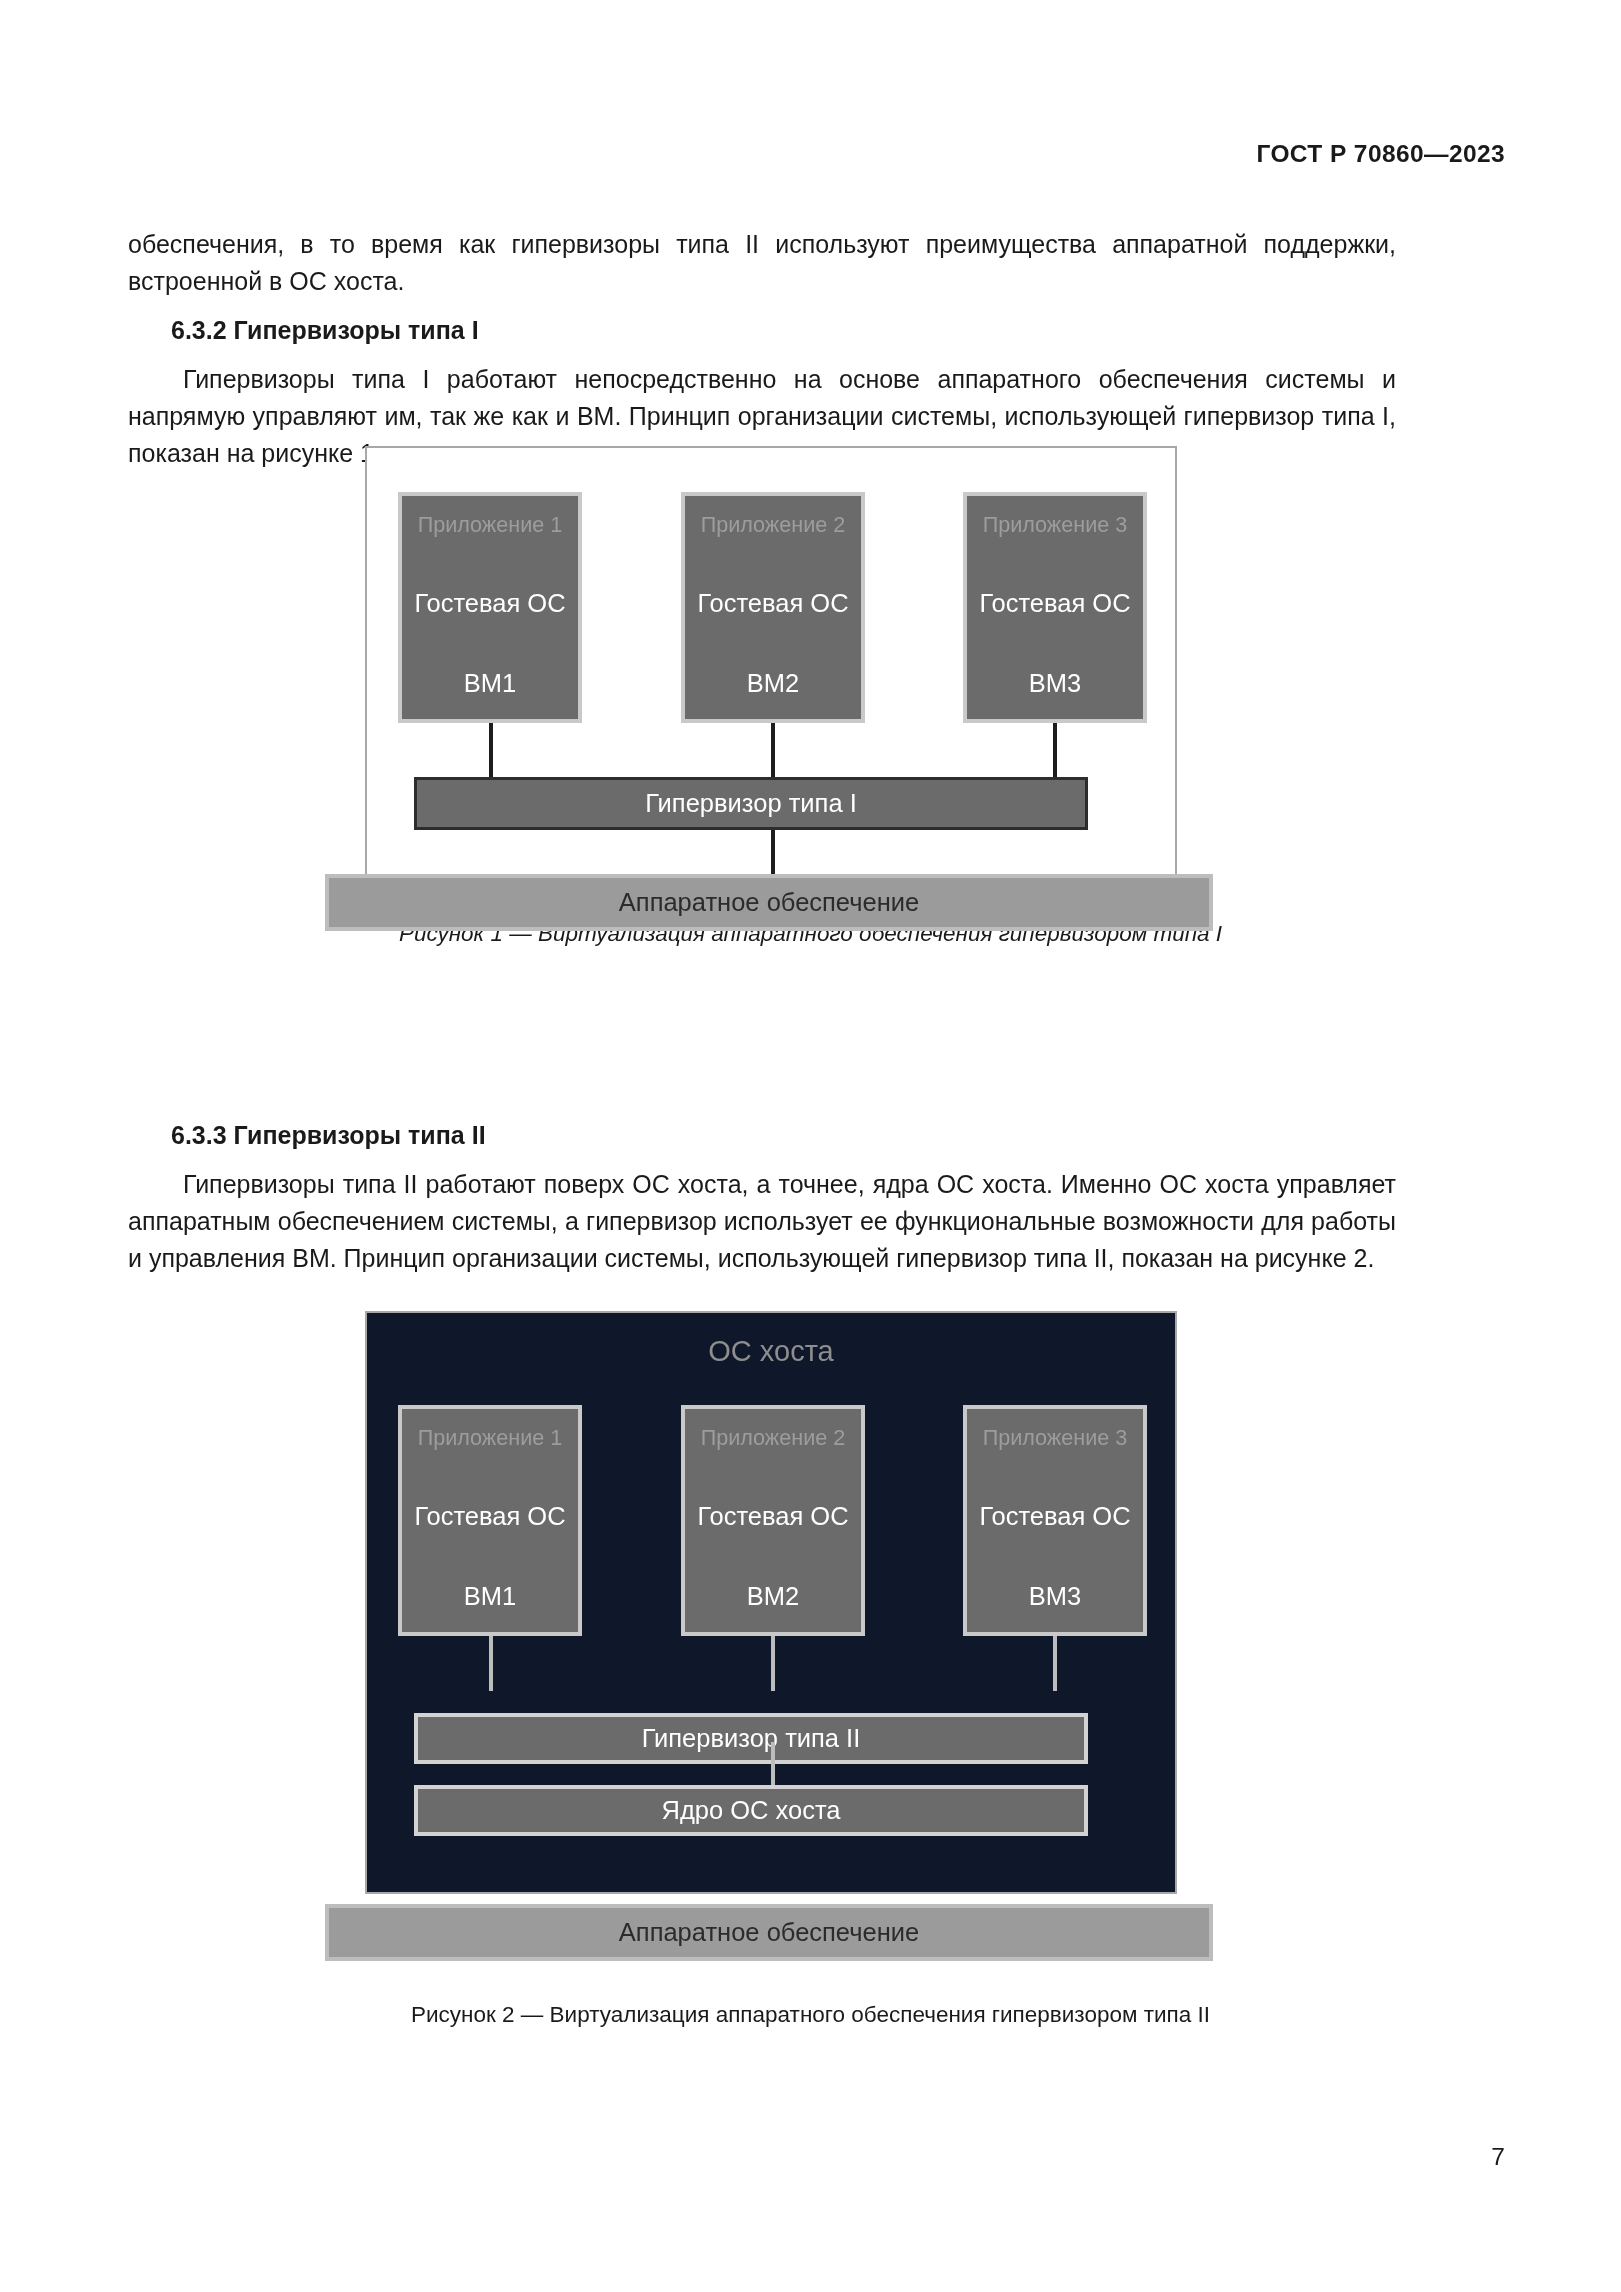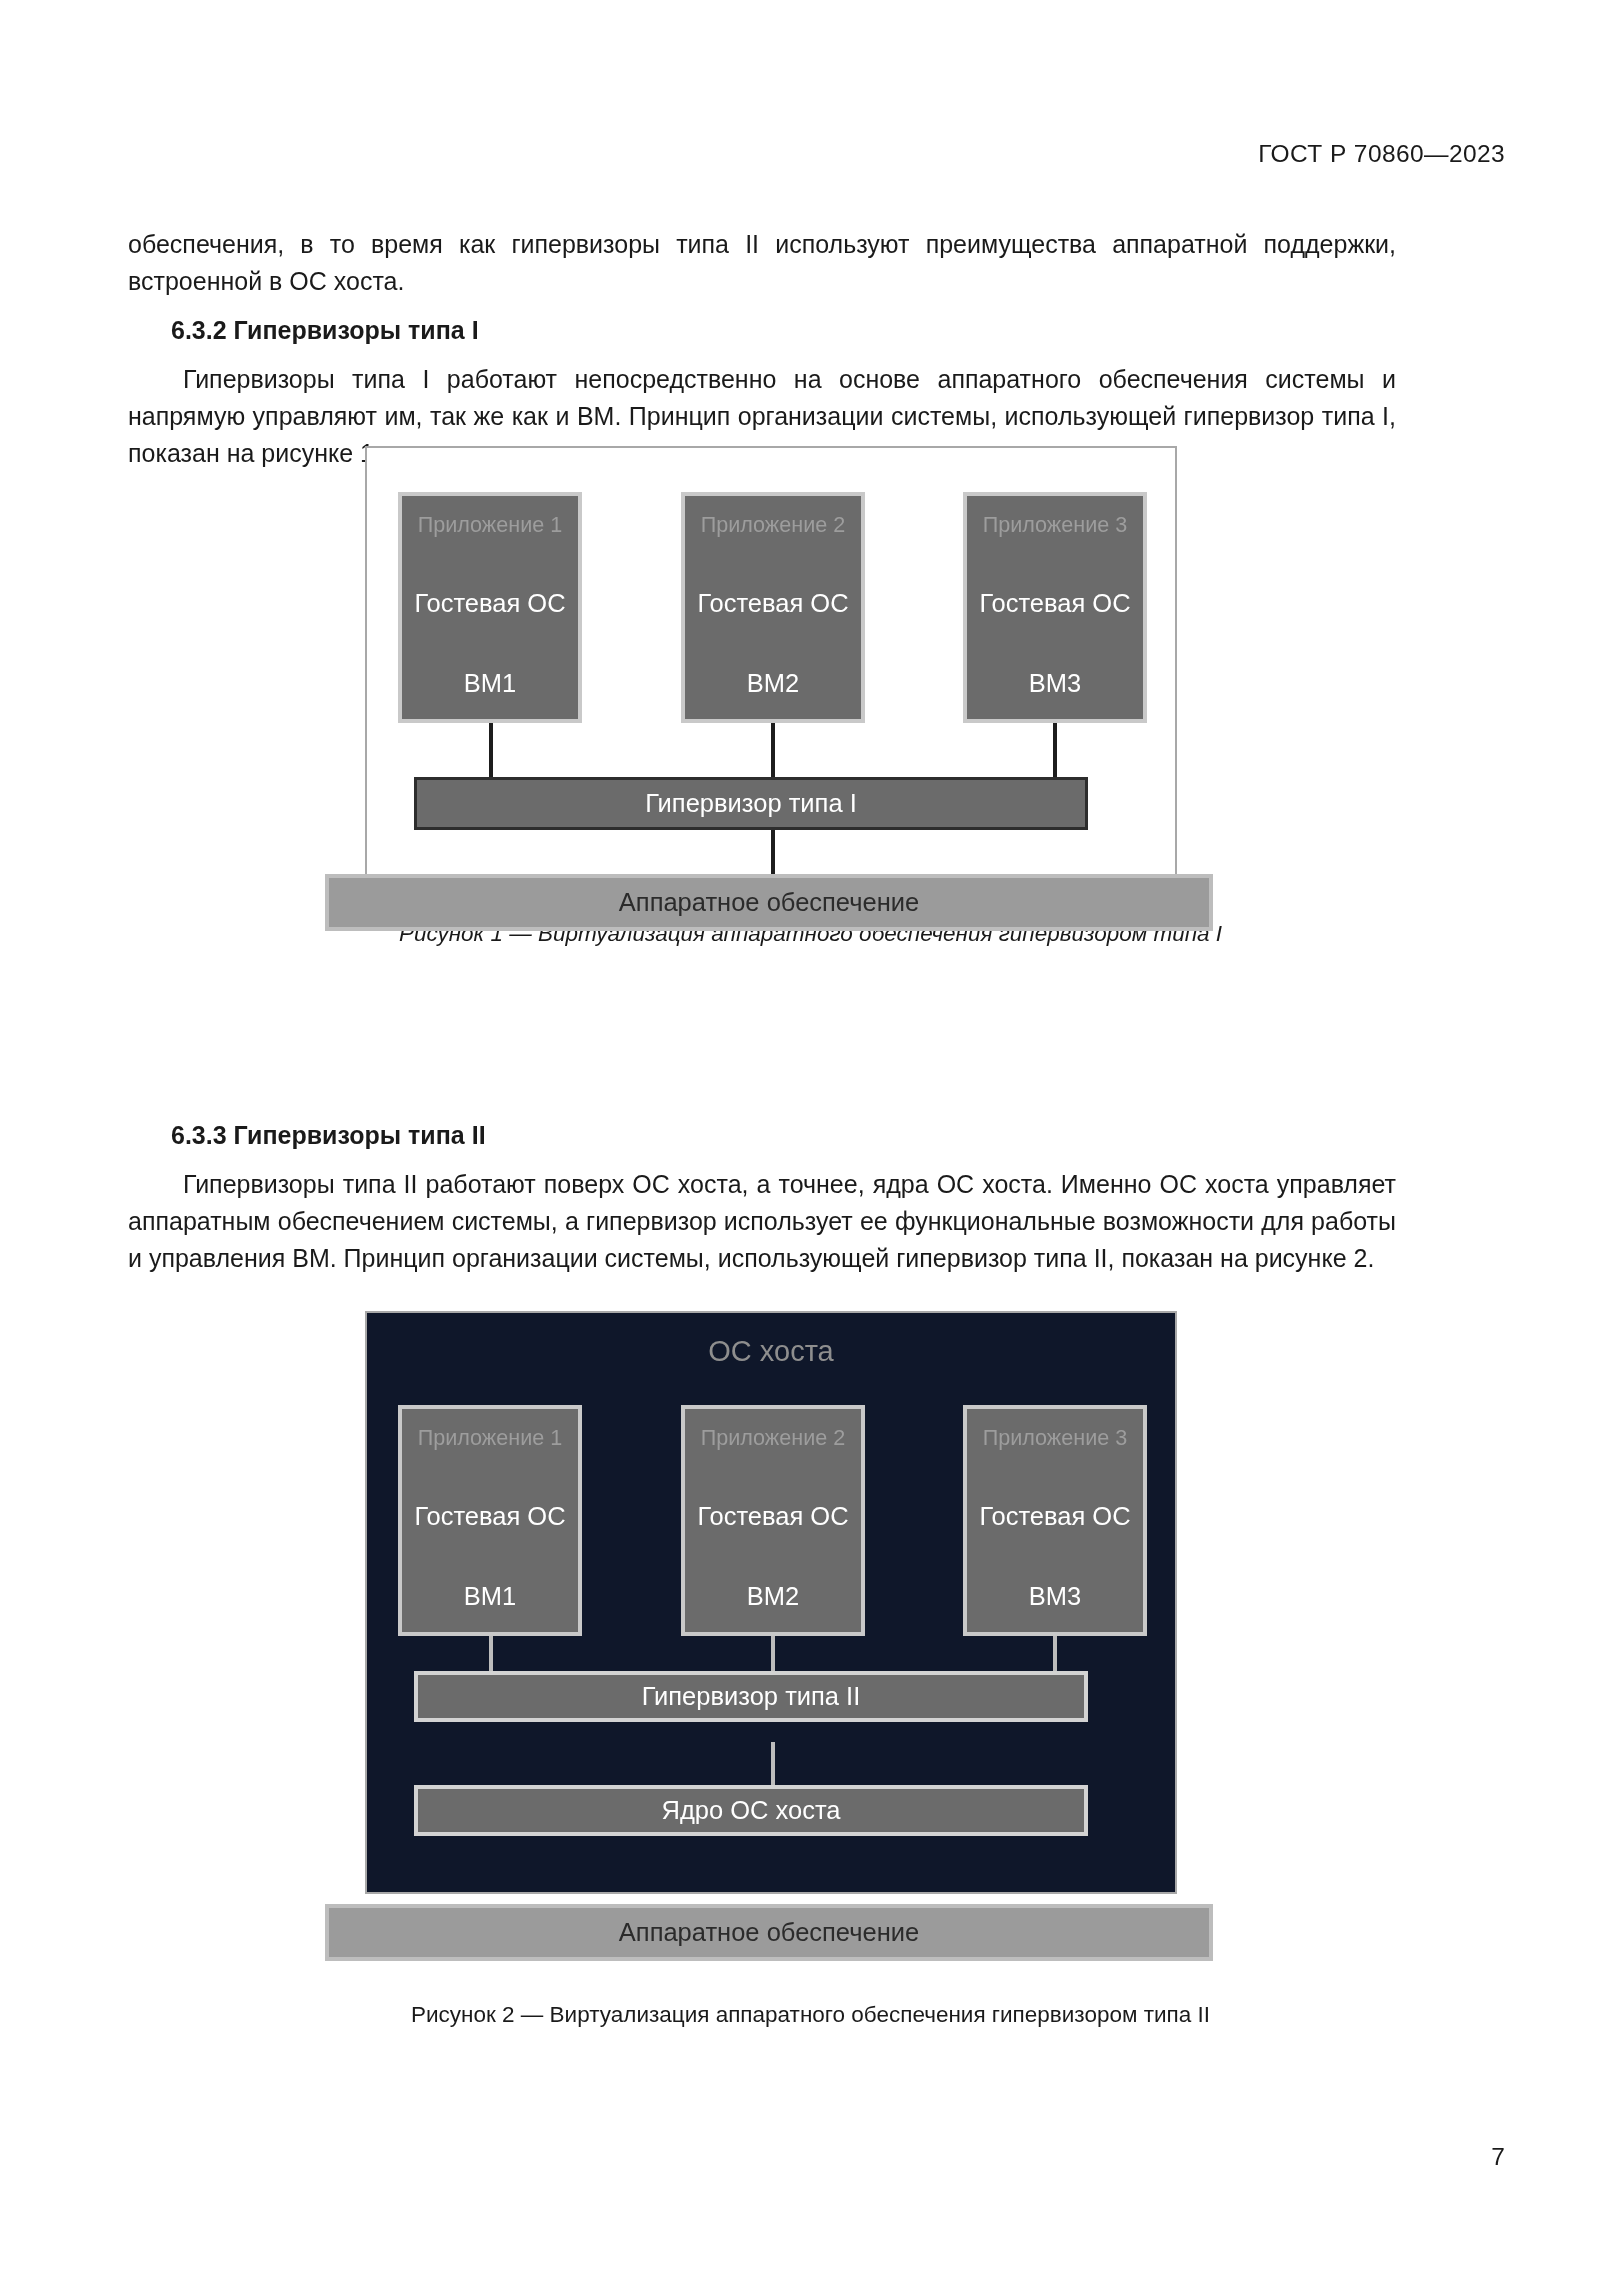--- a/index.html
+++ b/index.html
@@ -17,7 +17,7 @@
     position:absolute;
     top:140px; right:116px;
     font-size:24.5px;
-    font-weight:normal;
+    font-weight:bold;
     letter-spacing:0.4px;
     white-space:nowrap;
   }

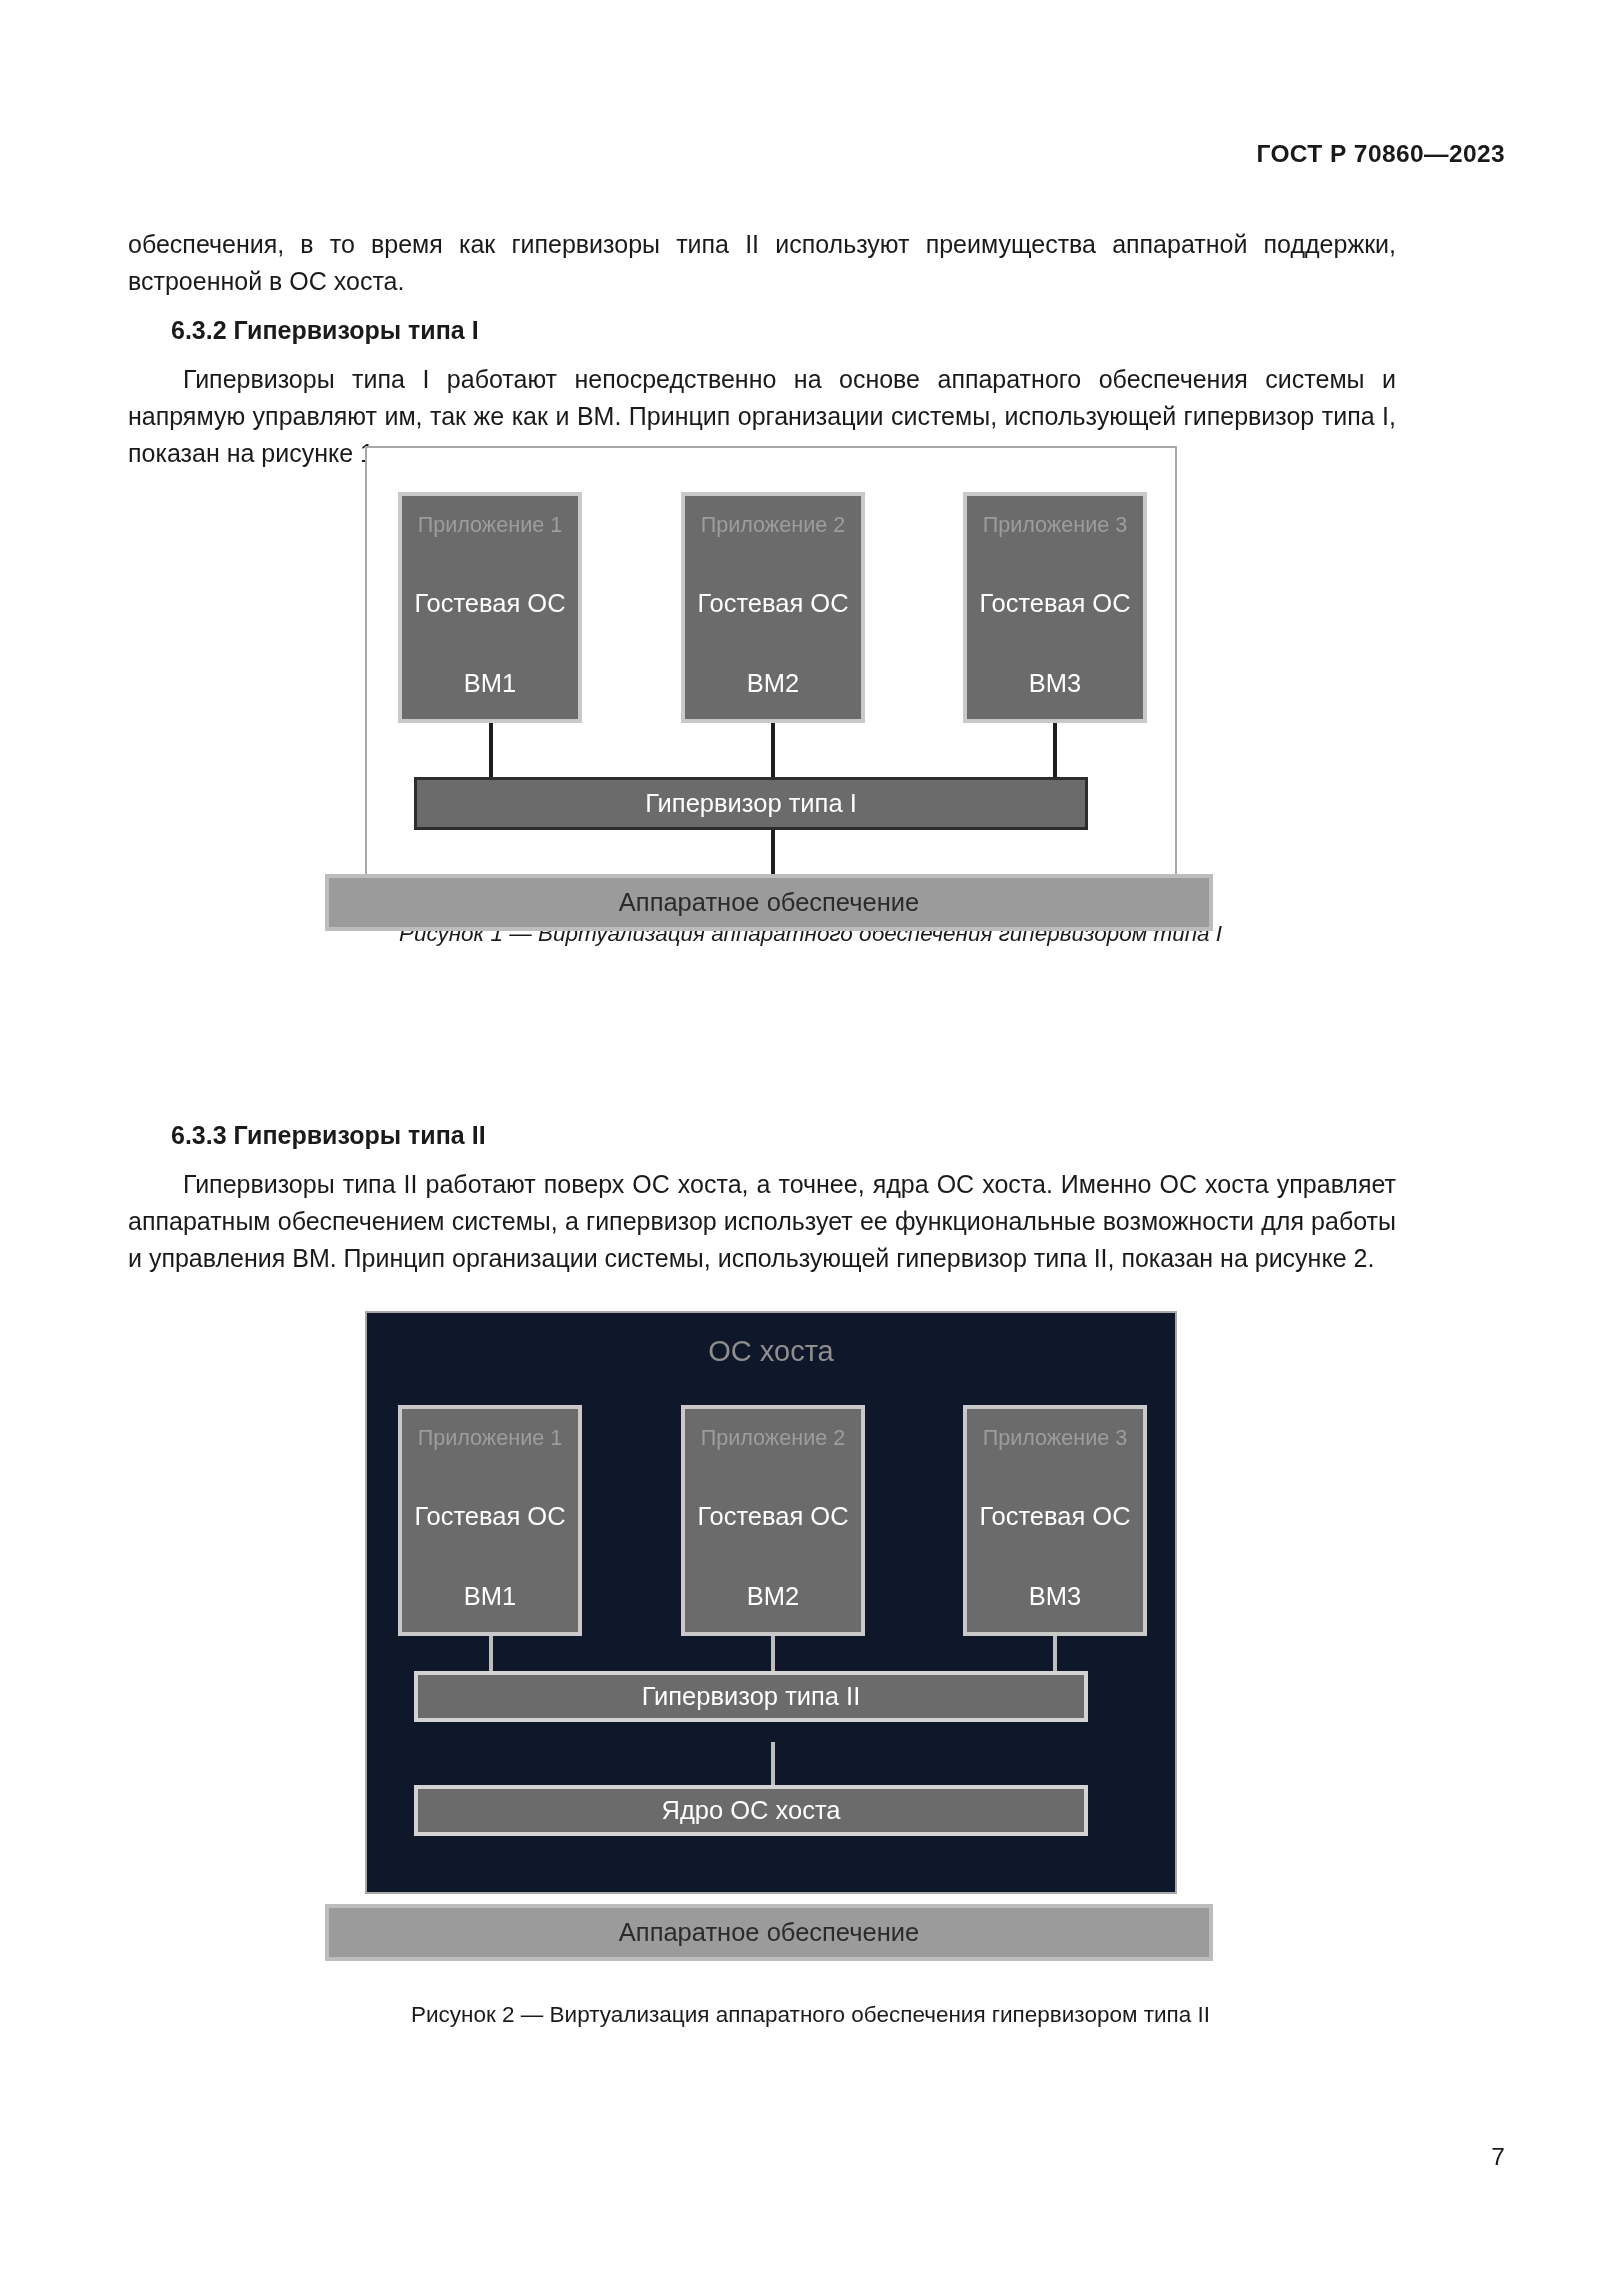--- a/index.html
+++ b/index.html
@@ -236,7 +236,7 @@
     <div class="connector conn-light" style="left:404px; top:323px; height:55px;"></div>
     <div class="connector conn-light" style="left:686px; top:323px; height:55px;"></div>
 
-    <div class="bar bar-soft" style="left:47px; top:358px; width:674px; height:51px;">
+    <div class="bar bar-soft" style="left:47px; top:400px; width:674px; height:51px;">
       <span>Гипервизор типа II</span>
     </div>
 

